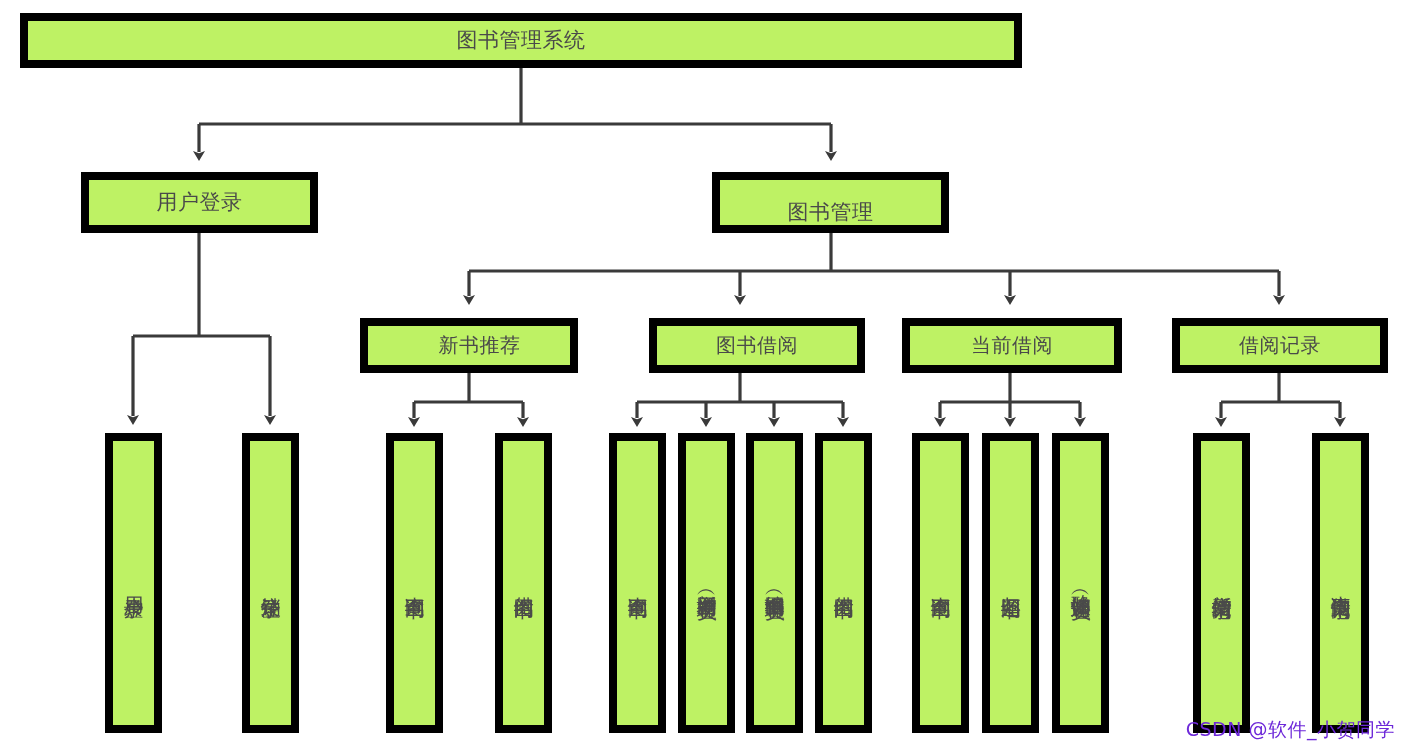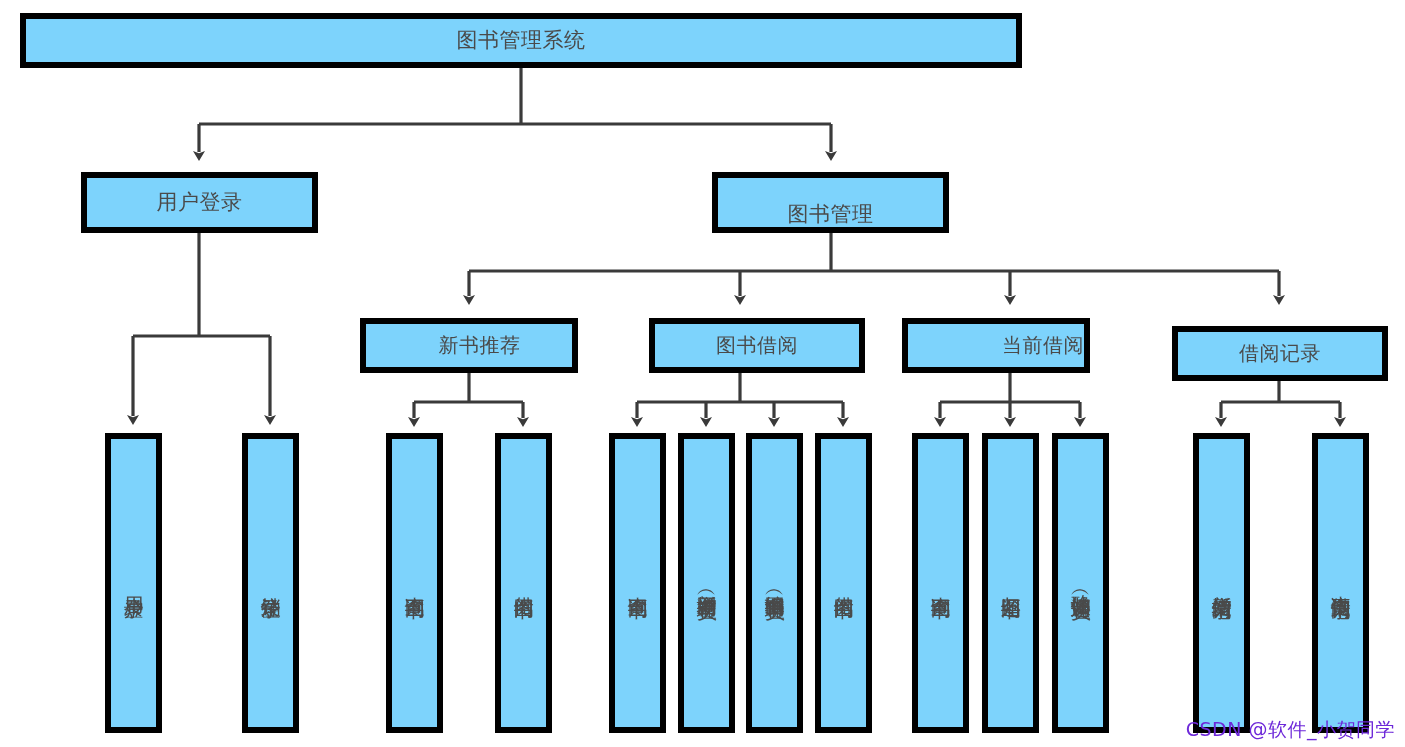--- a/index.html
+++ b/index.html
@@ -28,8 +28,8 @@
   .node {
     position: absolute;
     box-sizing: border-box;
-    background: #7dd3fc;
-    border: 6px solid #000000;
+    background: #bef264;
+    border: 8px solid #000000;
     display: flex;
     align-items: center;
     justify-content: center;

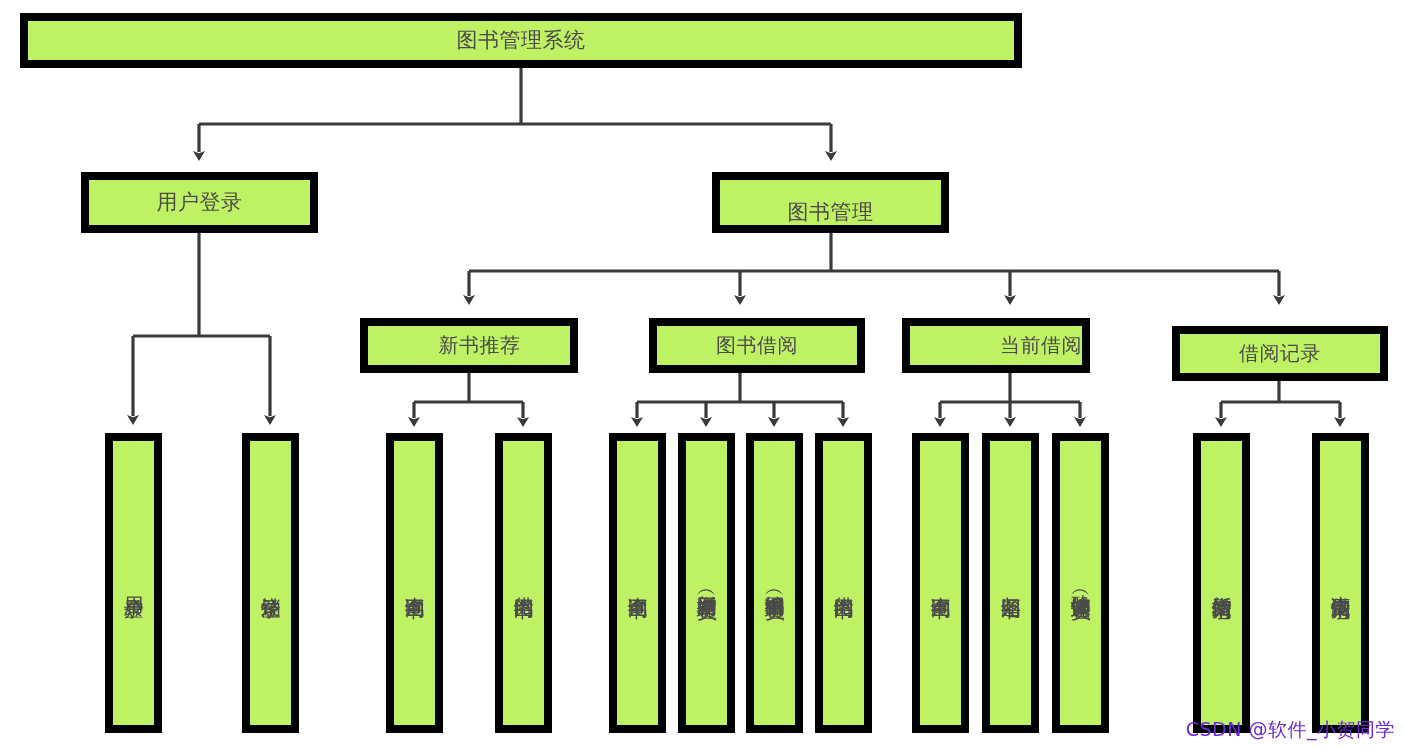--- a/index.html
+++ b/index.html
@@ -144,7 +144,7 @@
   <div class="node level3" style="left:632px; top:318px; width:216px; height:55px;margin-left:17px;">
     <span class="label">图书借阅</span>
   </div>
-  <div class="node level3" style="left:902px; top:318px; width:188px; height:55px;justify-content:flex-end;">
+  <div class="node level3" style="left:902px; top:318px; width:220px; height:55px;">
     <span class="label">当前借阅</span>
   </div>
   <div class="node level3" style="left:1172px; top:326px; width:216px; height:55px;">

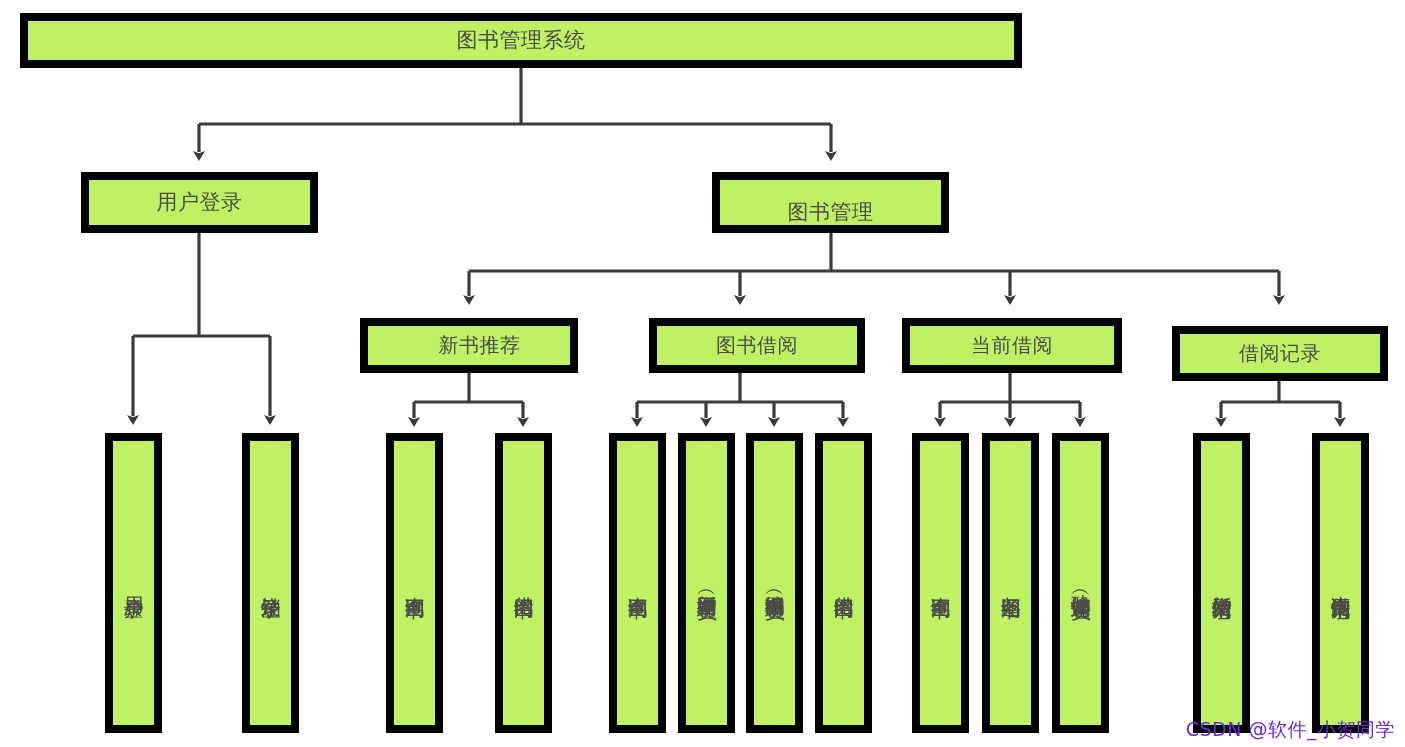--- a/index.html
+++ b/index.html
@@ -147,7 +147,7 @@
   <div class="node level3" style="left:902px; top:318px; width:220px; height:55px;">
     <span class="label">当前借阅</span>
   </div>
-  <div class="node level3" style="left:1172px; top:326px; width:216px; height:55px;">
+  <div class="node level3" style="left:1172px; top:318px; width:216px; height:55px;">
     <span class="label">借阅记录</span>
   </div>
 

